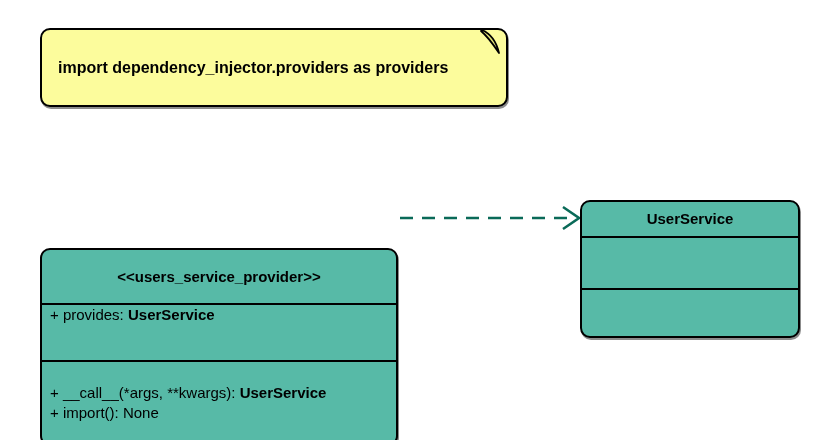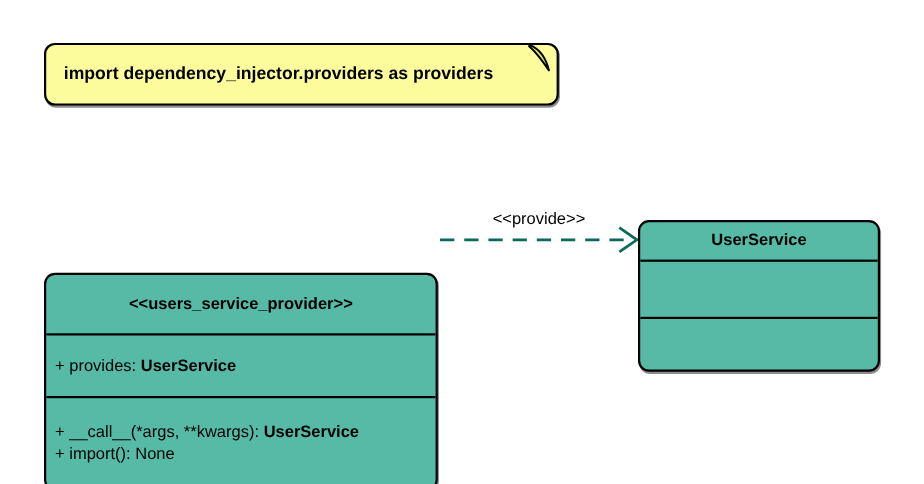--- a/index.html
+++ b/index.html
@@ -21,9 +21,9 @@
   .note {
     position: absolute;
     left: 40px;
-    top: 39px;
+    top: 28px;
     width: 468px;
-    height: 57px;
+    height: 79px;
     box-sizing: border-box;
     background: #FCFC9C;
     border: 2px solid #000000;

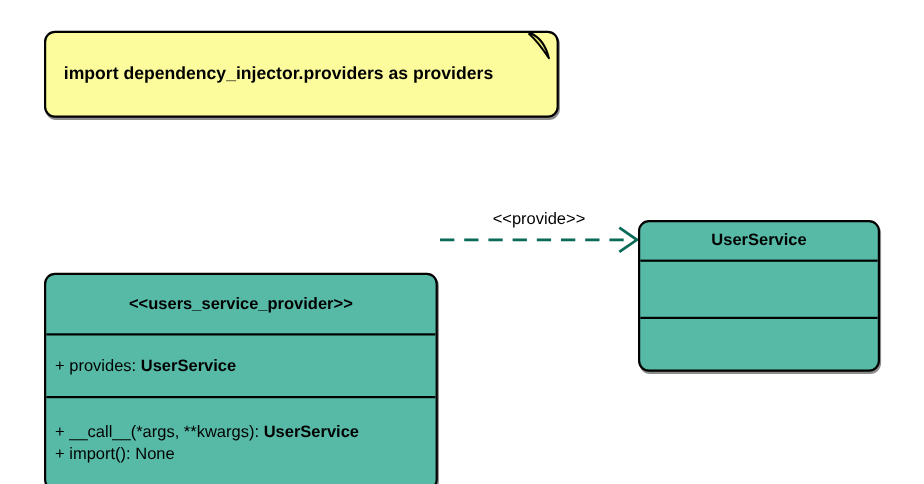--- a/index.html
+++ b/index.html
@@ -159,7 +159,6 @@
     </div>
   </div>
 
-  <div class="relation-label">&lt;&lt;provide&gt;&gt;</div>
   <svg class="relation-arrow" viewBox="0 0 181 28">
     <line x1="0" y1="14" x2="176" y2="14" stroke-width="2.5" stroke-dasharray="13 9" stroke="#0A6A58"></line>
     <polyline points="163,3 179,14 163,25" stroke-width="2.5" fill="none" stroke="#0A6A58"></polyline>

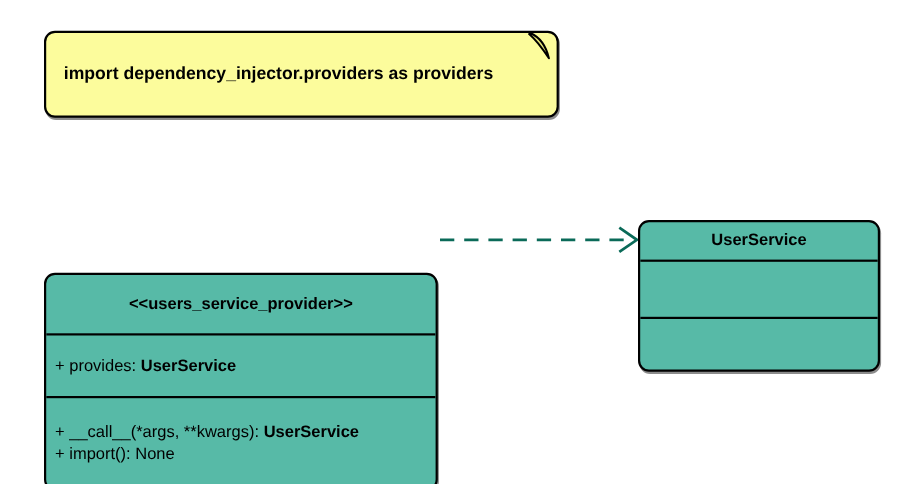--- a/index.html
+++ b/index.html
@@ -90,7 +90,7 @@
     border-top: 2px solid #000000;
     display: flex;
     flex-direction: column;
-    justify-content: center;
+    justify-content: flex-start;
     padding-left: 8px;
   }
   .provider-box .sec-attrs { height: 55px; }

